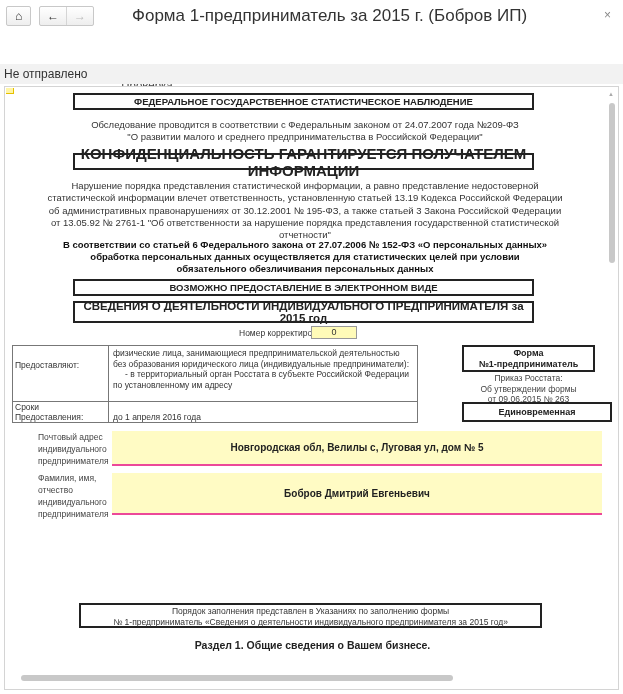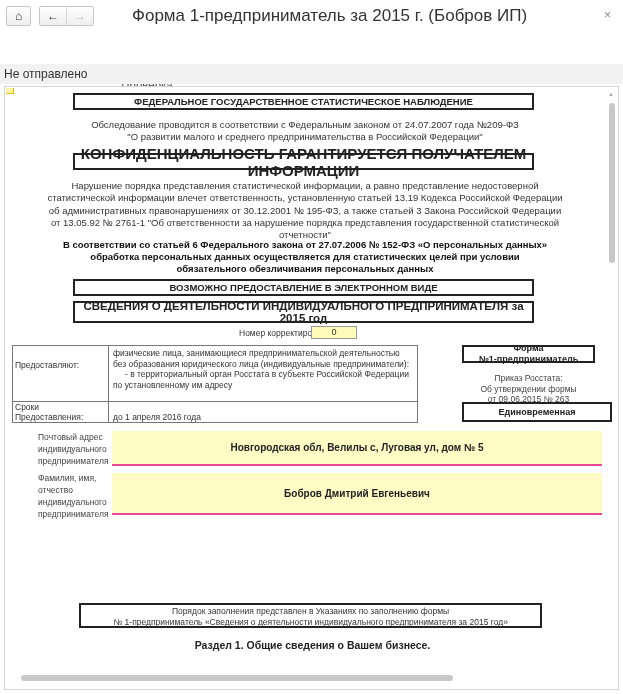--- a/index.html
+++ b/index.html
@@ -105,7 +105,7 @@
   .prov-table .c1b { position: absolute; left: 0; top: 56px; width: 96px; height: 21px; border-right: 1px solid #777; padding: 0 2px; line-height: 10px; }
   .prov-table .c2b { position: absolute; left: 96px; top: 56px; width: 309px; height: 21px; padding: 10px 4px 0; line-height: 10px; }
 
-  .form-box { left: 457px; top: 258px; width: 133px; height: 18px; font-size: 9px; line-height: 11px; flex-direction: column; }
+  .form-box { left: 457px; top: 258px; width: 133px; height: 27px; font-size: 9px; line-height: 11px; flex-direction: column; }
   .order-text { position: absolute; left: 457px; top: 286px; width: 133px; text-align: center; font-size: 8.5px; line-height: 10.5px; color: #444; }
   .once-box { left: 457px; top: 315px; width: 150px; height: 20px; font-size: 9px; }
 

